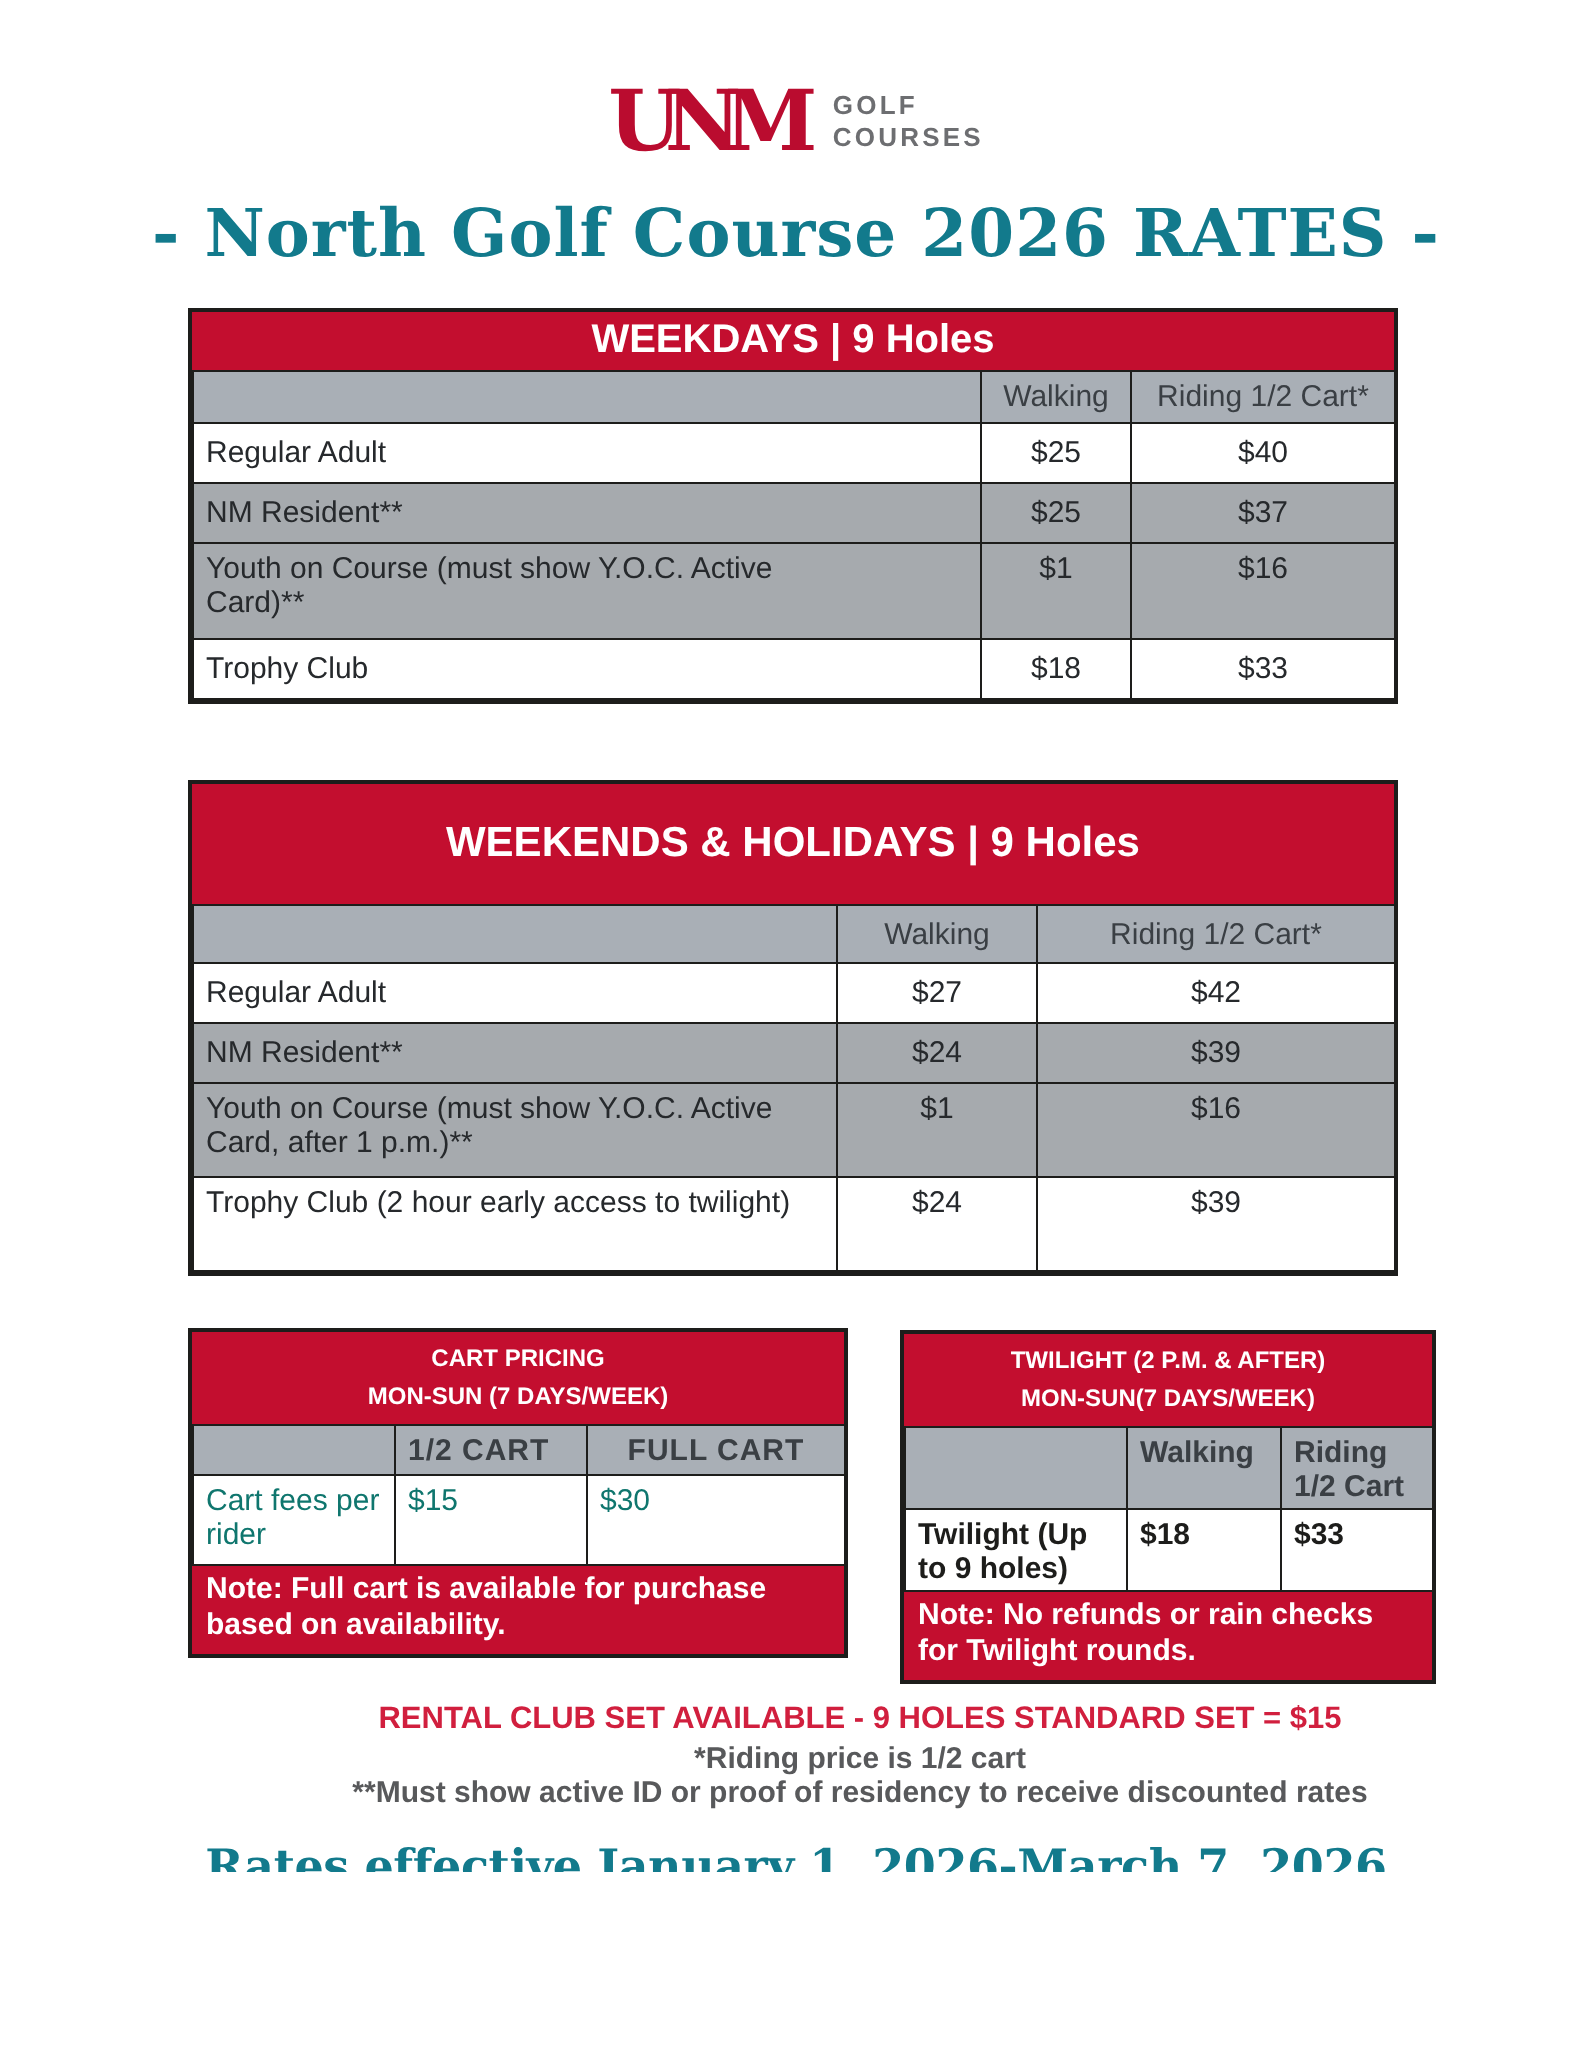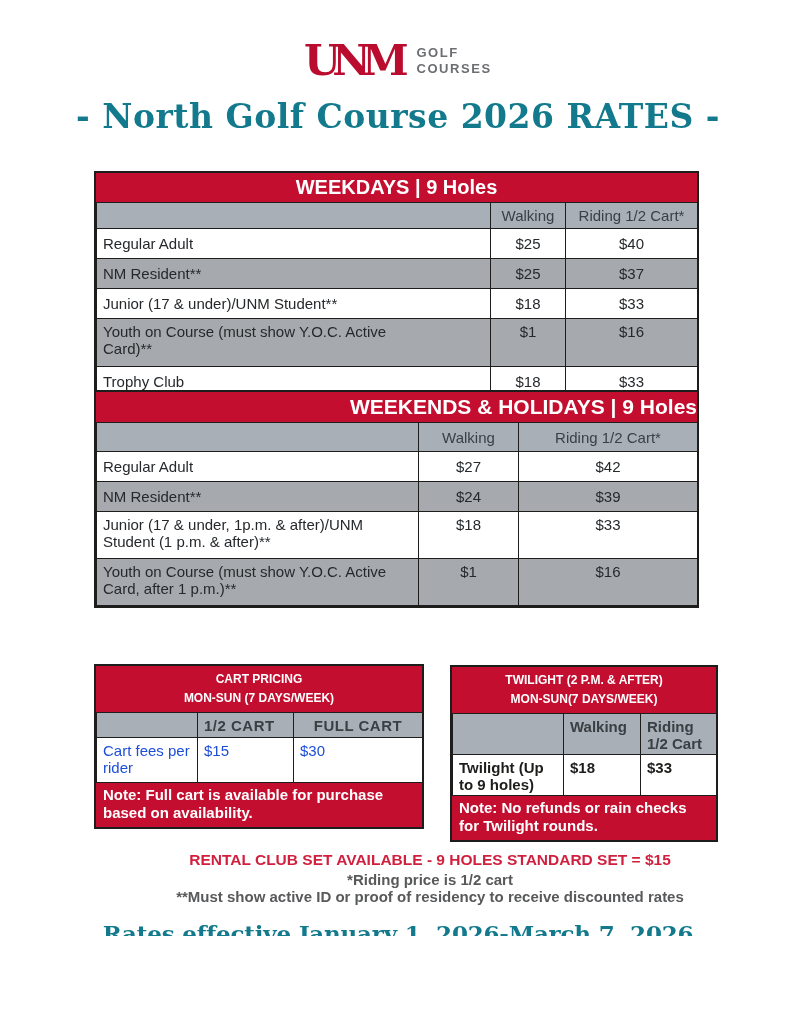--- a/index.html
+++ b/index.html
@@ -40,7 +40,7 @@
   .wrapnarrow { display:inline-block; max-width:330px; }
 
   
-  #weekday-table { left:94px; top:171px; width:605px; }
+  #weekday-table { left:94px; top:154px; width:605px; }
   #weekday-table .redbar { font-size:20px; line-height:25px; padding:2px 0; }
   #weekday-table tr.chdr td { height:21px; }
   #weekday-table tr.std td  { height:25px; }

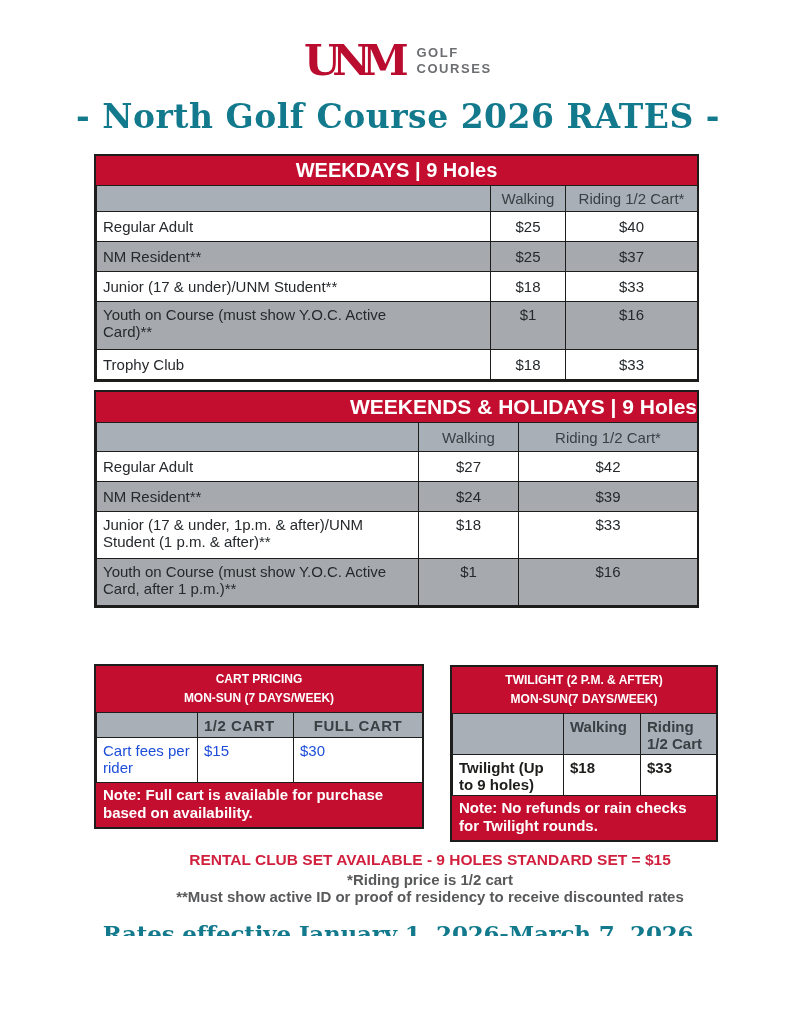--- a/index.html
+++ b/index.html
@@ -113,11 +113,6 @@
           <td class="price">$25</td>
           <td class="price">$37</td>
         </tr>
-        <tr class="std">
-          <td>Junior (17 &amp; under)/UNM Student**</td>
-          <td class="price">$18</td>
-          <td class="price">$33</td>
-        </tr>
         <tr class="tall grayrow vtop">
           <td><span class="wrapnarrow">Youth on Course (must show Y.O.C. Active Card)**</span></td>
           <td class="price">$1</td>

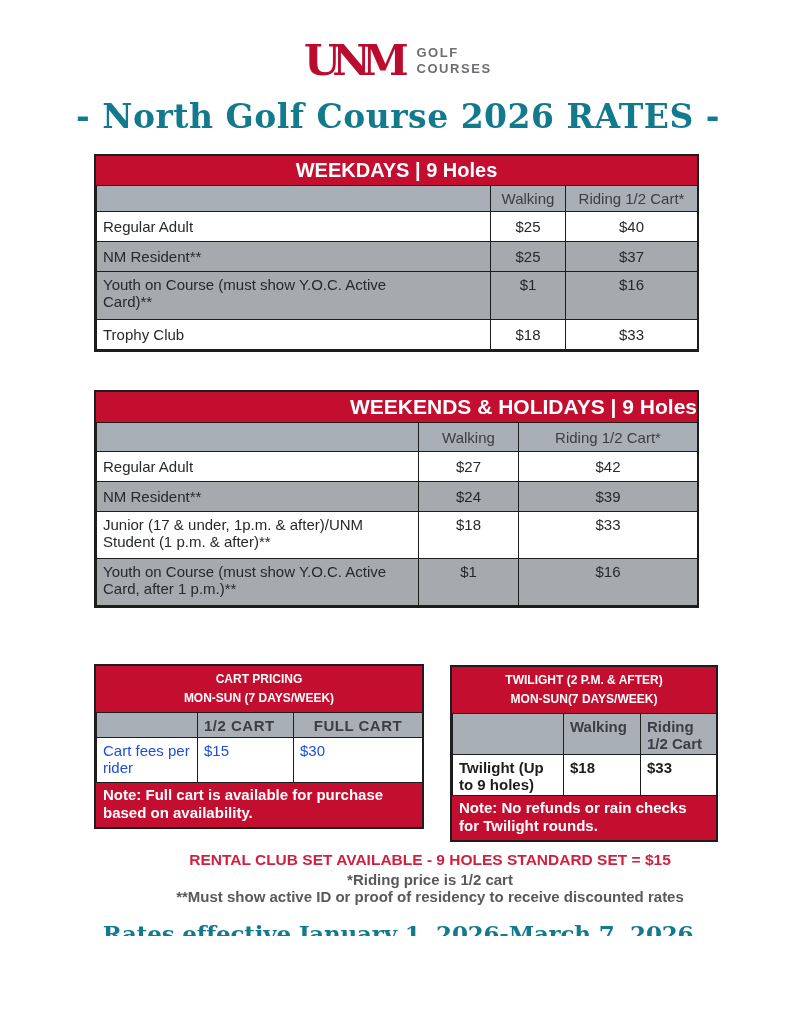--- a/index.html
+++ b/index.html
@@ -47,7 +47,7 @@
   #weekday-table tr.tall td { height:41px; }
 
   #weekend-table { left:94px; top:390px; width:605px; }
-  #weekend-table .redbar { font-size:21px; line-height:28px; padding:1px 0;text-align:right; }
+  #weekend-table .redbar { font-size:21px; line-height:28px; padding:16px 0; }
   #weekend-table tr.chdr td { height:24px; }
   #weekend-table tr.std td  { height:25px; }
   #weekend-table tr.tall td { height:40px; }

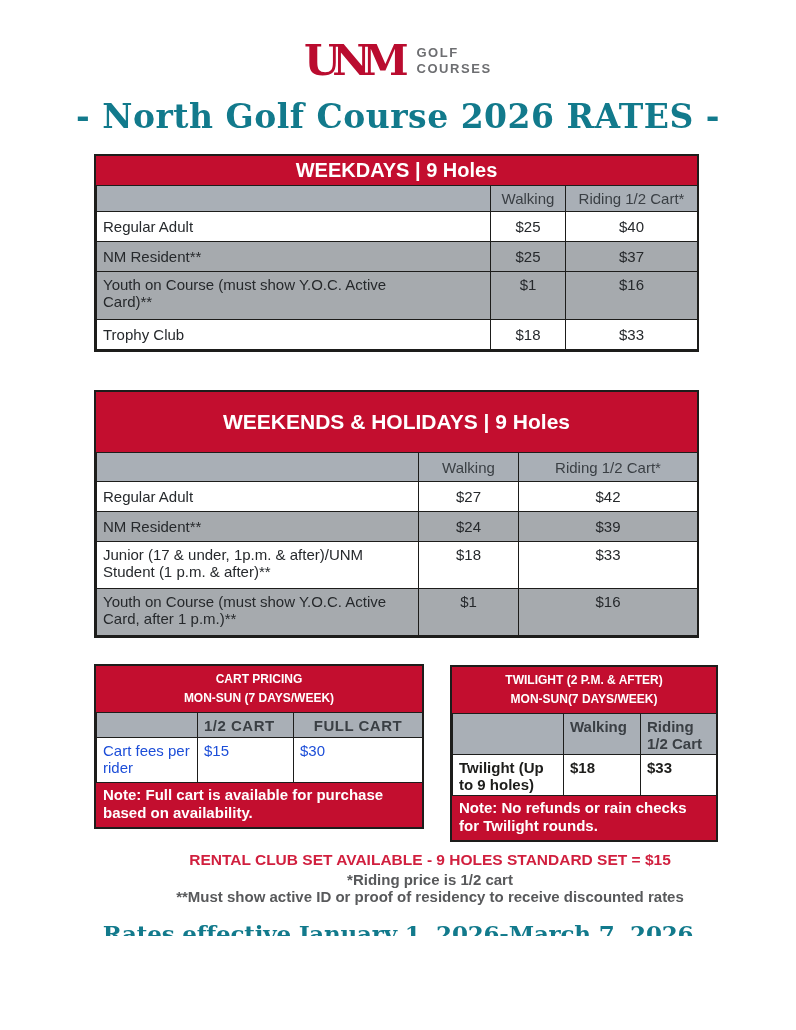--- a/index.html
+++ b/index.html
@@ -151,11 +151,6 @@
           <td class="price">$24</td>
           <td class="price">$39</td>
         </tr>
-        <tr class="tall vtop">
-          <td>Junior (17 &amp; under, 1p.m. &amp; after)/UNM Student (1 p.m. &amp; after)**</td>
-          <td class="price">$18</td>
-          <td class="price">$33</td>
-        </tr>
         <tr class="tall grayrow vtop">
           <td>Youth on Course (must show Y.O.C. Active Card, after 1 p.m.)**</td>
           <td class="price">$1</td>

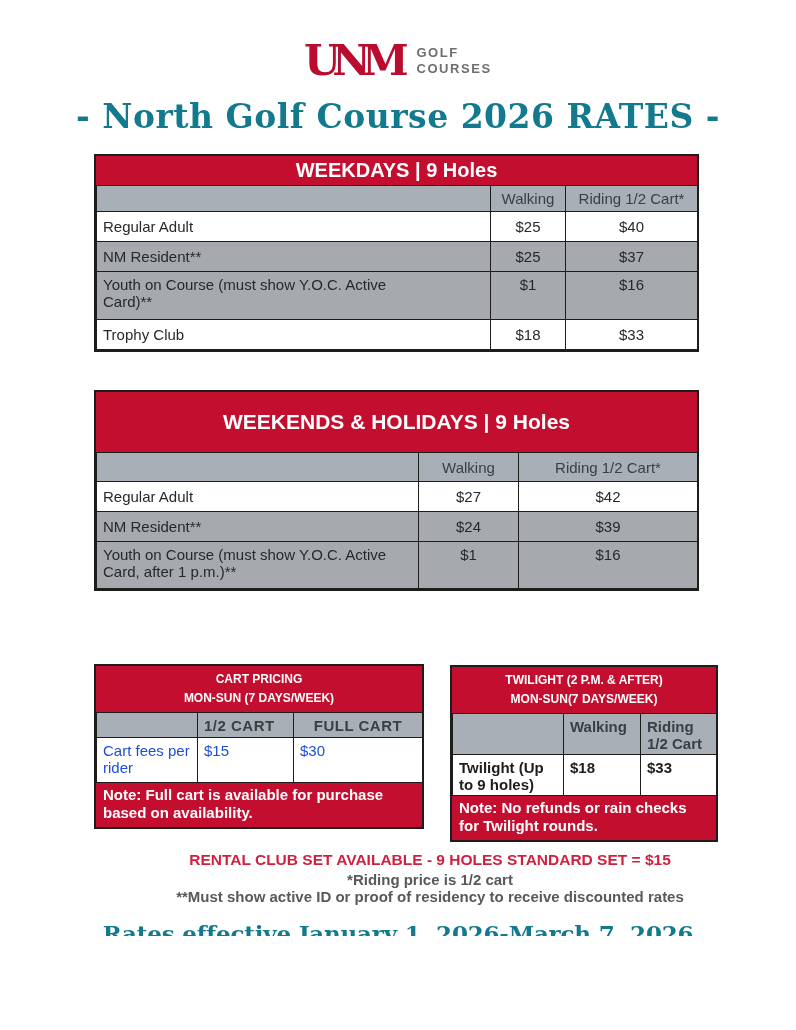--- a/index.html
+++ b/index.html
@@ -156,6 +156,11 @@
           <td class="price">$1</td>
           <td class="price">$16</td>
         </tr>
+        <tr class="tall vtop">
+          <td>Trophy Club (2 hour early access to twilight)</td>
+          <td class="price">$24</td>
+          <td class="price">$39</td>
+        </tr>
       </tbody>
     </table>
   </div>

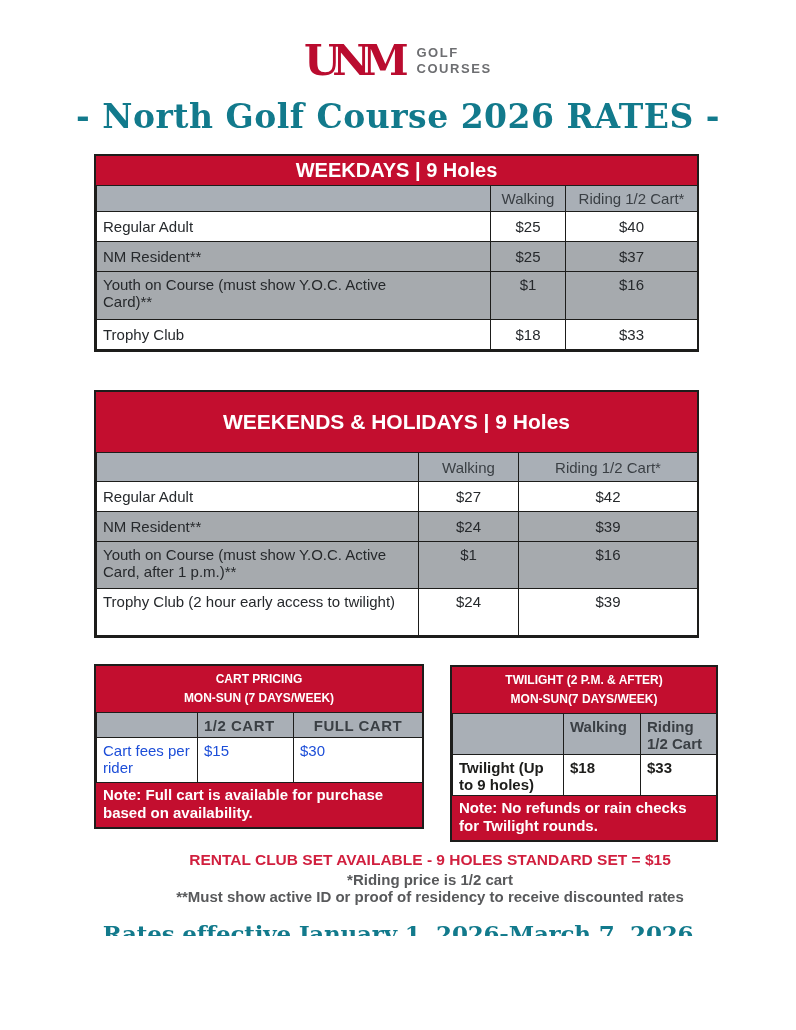--- a/index.html
+++ b/index.html
@@ -58,7 +58,7 @@
           line-height:18px; padding:3px 7px 5px; }
   #cart-table { left:94px; top:664px; width:330px; }
   #cart-table tr.chdr td { height:20px; font-weight:bold; letter-spacing:0.5px; color:#3a3f44; }
-  #cart-table tr.data td { height:38px; color:#1d4ed8; }
+  #cart-table tr.data td { height:38px; color:#0f766e; }
   #twilight-table { left:450px; top:665px; width:268px; }
   #twilight-table tr.chdr td { height:34px; font-weight:bold; color:#3a3f44; }
   #twilight-table tr.data td { height:34px; font-weight:bold; color:#1d1d1b; }

